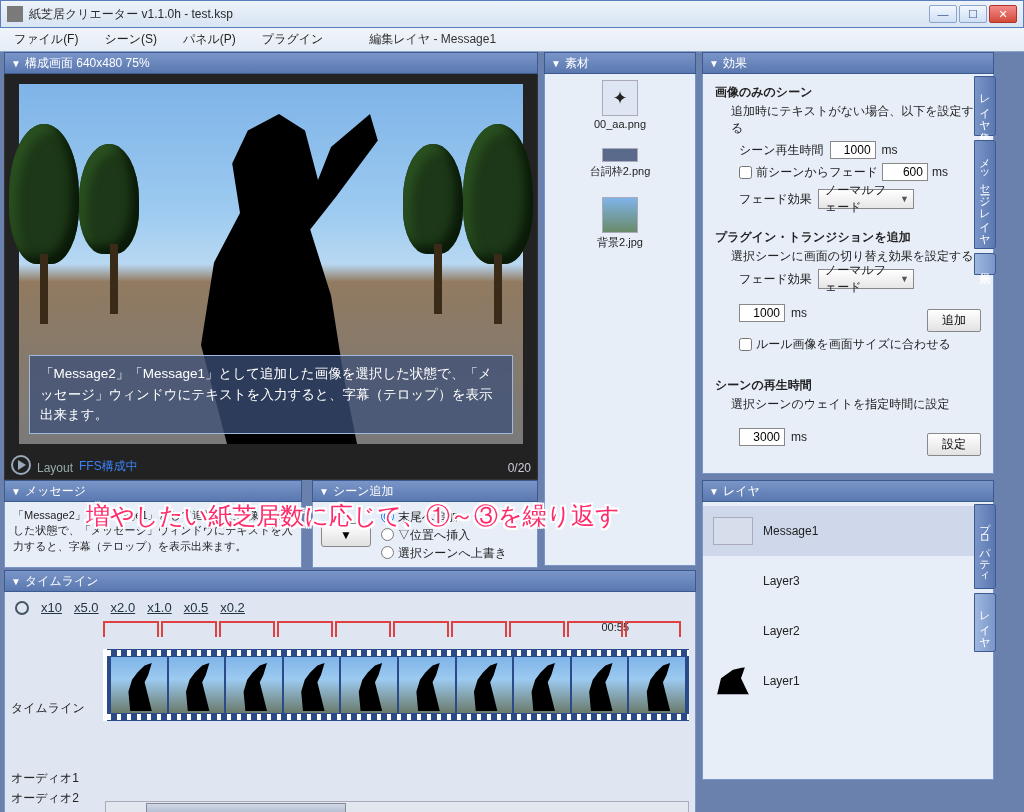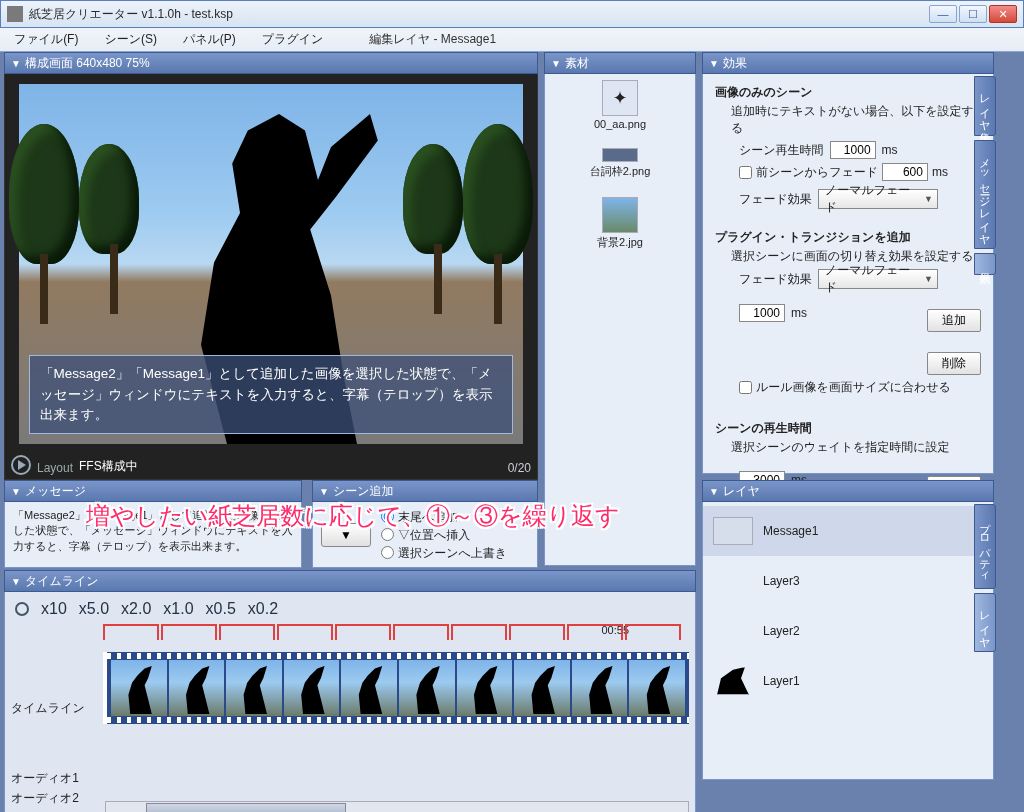--- a/index.html
+++ b/index.html
@@ -64,7 +64,7 @@
   .effects-panel .sub { margin-left:16px; margin-bottom:4px; }
   .effects-panel .row { display:flex; align-items:center; gap:6px; margin:4px 0 4px 24px; }
   .numfield { width:46px; height:18px; border:1px solid #888; text-align:right; padding:0 4px; font-size:12px; background:#fff; }
-  .combo { width:120px; height:20px; border:1px solid #888; background:linear-gradient(#fff,#e6e6e6); padding:0 18px 0 6px; position:relative; font-size:12px; display:flex; align-items:center; }
+  .combo { width:96px; height:20px; border:1px solid #888; background:linear-gradient(#fff,#e6e6e6); padding:0 18px 0 6px; position:relative; font-size:12px; display:flex; align-items:center; }
   .combo::after { content:"▼"; position:absolute; right:4px; font-size:9px; color:#555; }
   .btn { border:1px solid #888; background:linear-gradient(#fff,#e2e2e2); padding:2px 14px; font-size:12px; border-radius:2px;margin-top:16px; }
   .checkbox-row { display:flex; align-items:center; gap:4px; margin:4px 0 8px 24px; }

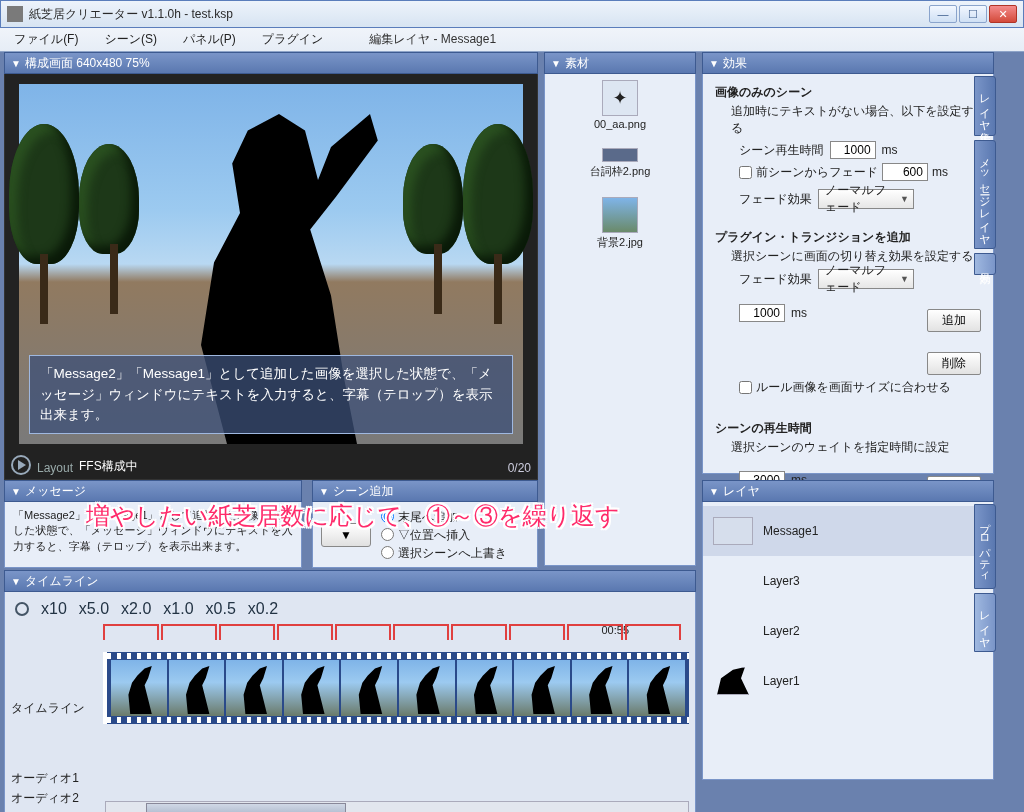--- a/index.html
+++ b/index.html
@@ -257,10 +257,6 @@
         <span style="flex:1"></span>
         <button class="btn">追加</button>
       </div>
-      <div class="row">
-        <span style="flex:1"></span>
-        <button class="btn">削除</button>
-      </div>
       <div class="checkbox-row">
         <input type="checkbox" style="">
         <span>ルール画像を画面サイズに合わせる</span>

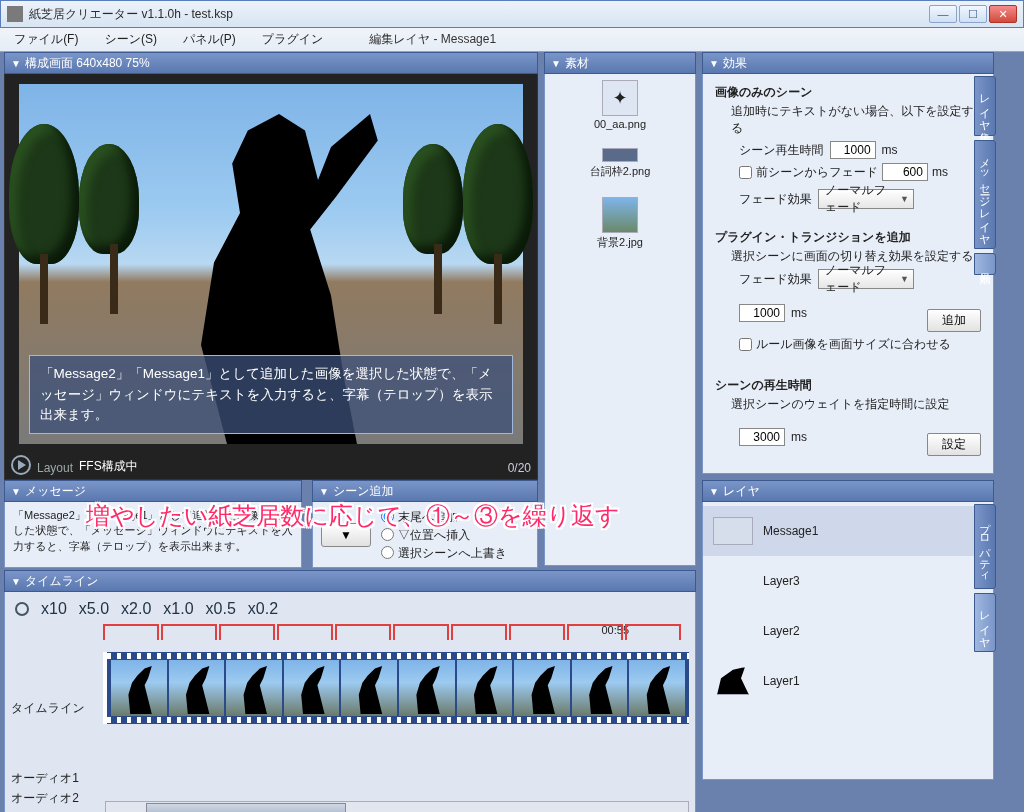--- a/index.html
+++ b/index.html
@@ -156,7 +156,7 @@
       <div class="preview-status">
         <div class="play-icon"></div>
         <span>Layout</span>
-        <span style="margin-left:6px; color:#ffffff;">FFS構成中</span>
+        <span style="margin-left:6px; color:#3b82f6;">FFS構成中</span>
         <span class="counter">0/20</span>
       </div>
     </div>

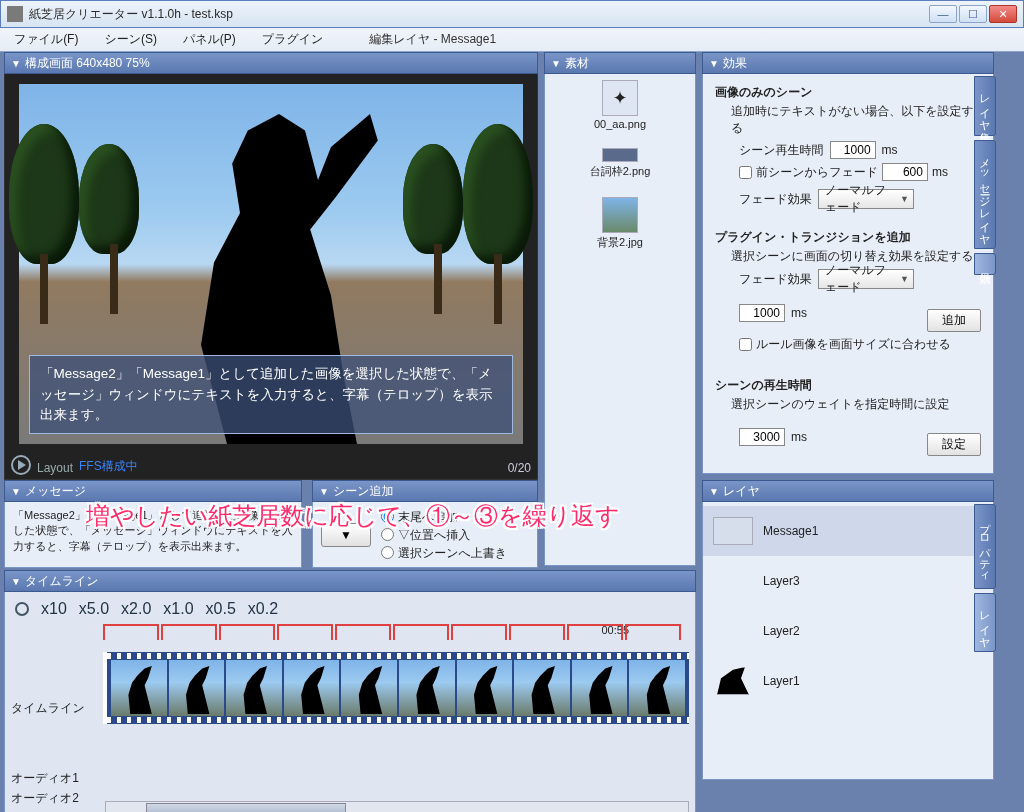--- a/index.html
+++ b/index.html
@@ -87,7 +87,7 @@
   
   .timeline-panel { position:absolute; left:0; top:518px; width:692px; }
   .timeline-panel .panel-body { height:232px; background:#dfe6f2; padding:4px 6px; position:relative; }
-  .zoom-row { display:flex; align-items:center; gap:12px; font-size:16px; color:#234; padding:4px 4px; }
+  .zoom-row { display:flex; align-items:center; gap:12px; font-size:13px; color:#234; padding:4px 4px;text-decoration:underline; }
   .zoom-row .loop { width:14px; height:14px; border:2px solid #456; border-radius:50%; position:relative; }
   .ruler { height:28px; position:relative; margin-top:2px; margin-left:92px; }
   .ruler .bracket { position:absolute; top:0; height:16px; border:2px solid #e04040; border-bottom:none; width:56px; }

